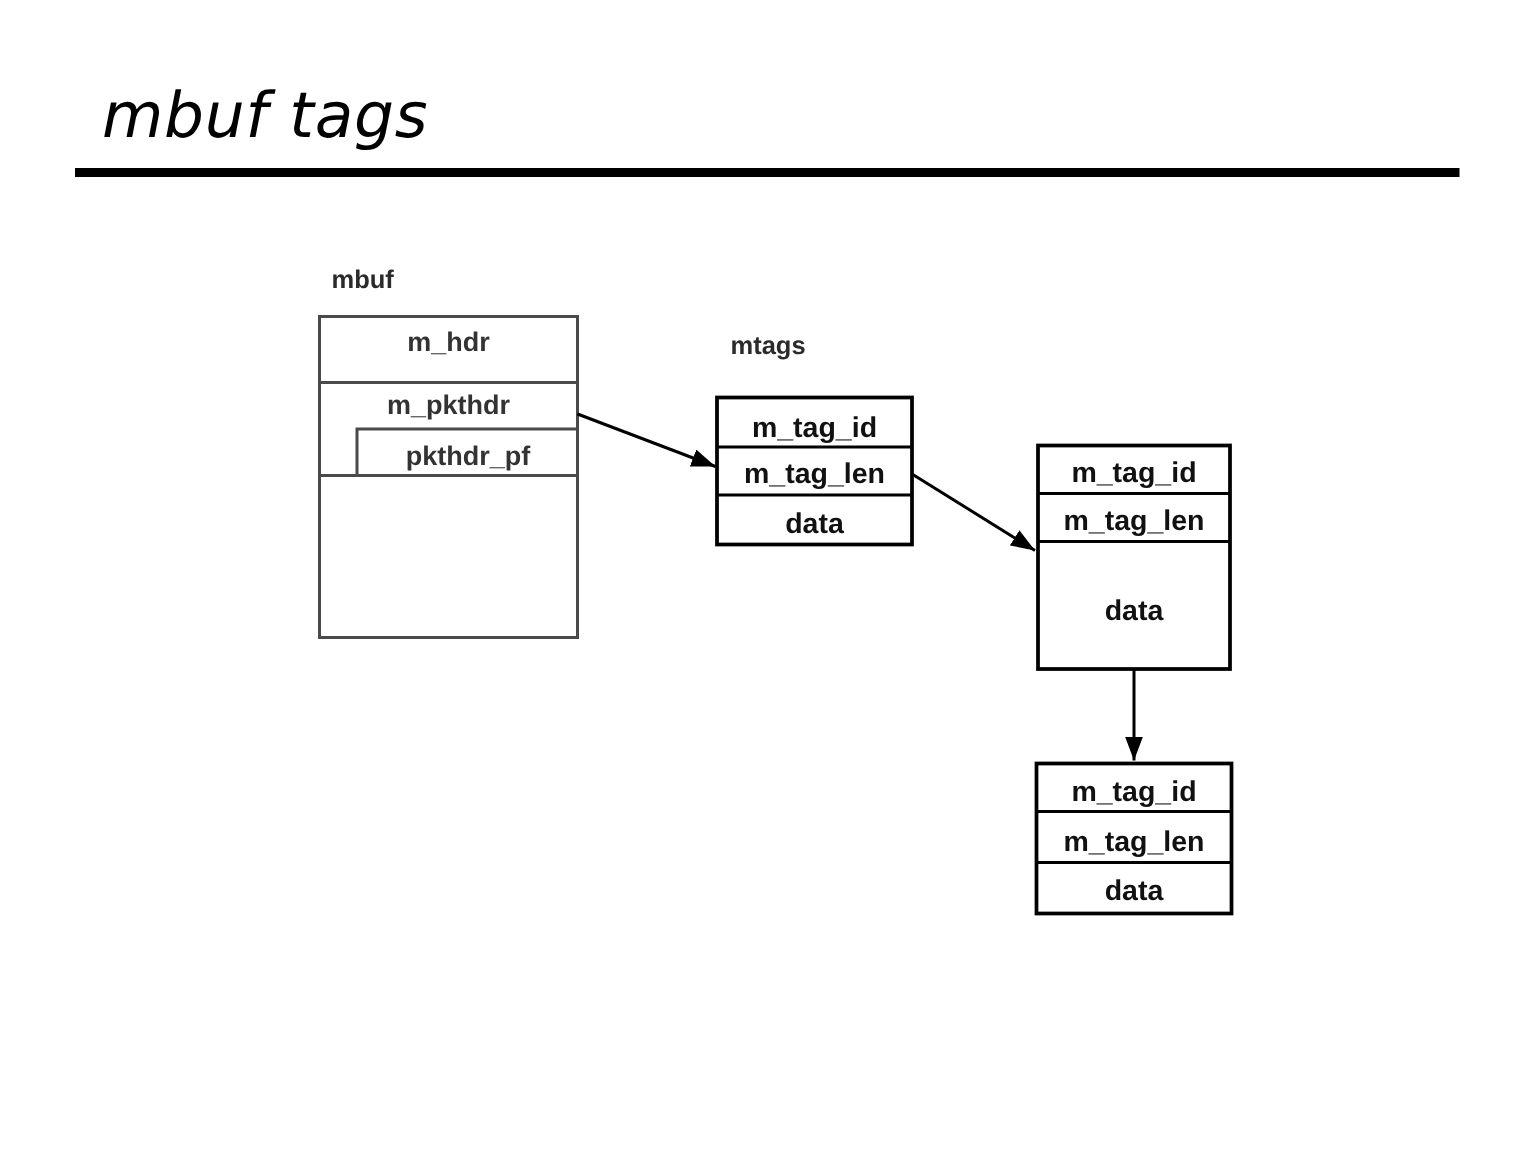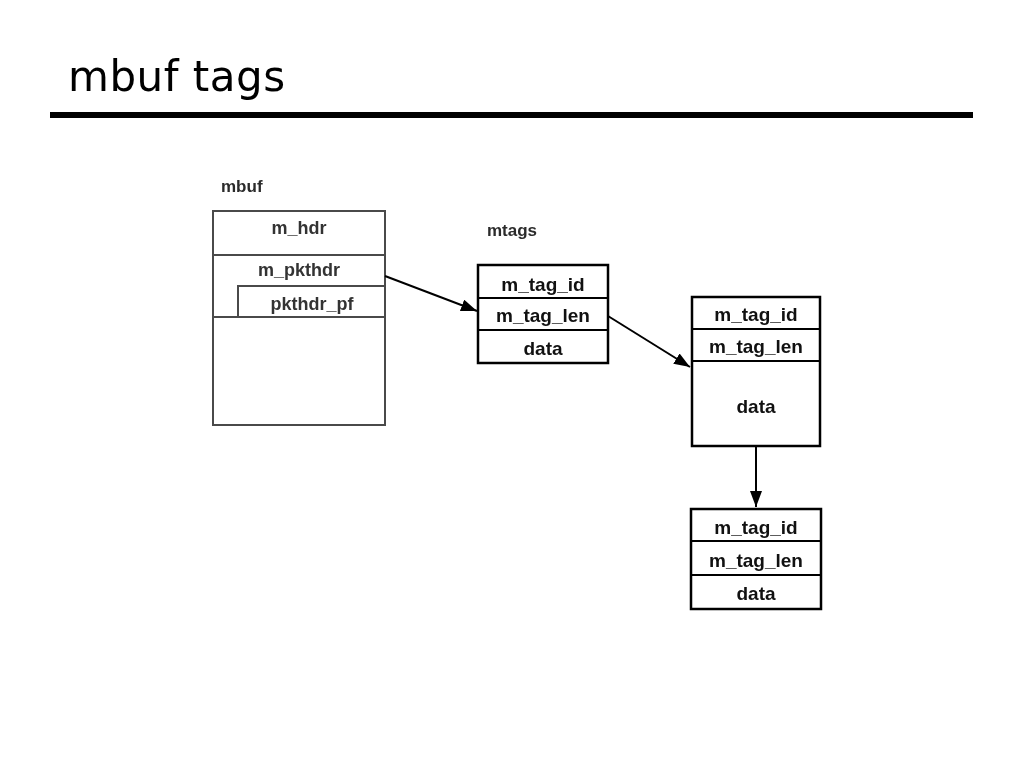--- a/index.html
+++ b/index.html
@@ -25,6 +25,7 @@
     color: #000000;
     letter-spacing: 0.5px;
     font-family: "DejaVu Sans", "Liberation Sans", sans-serif;
+    font-style: italic;
   }
   .title-rule {
     position: absolute;

